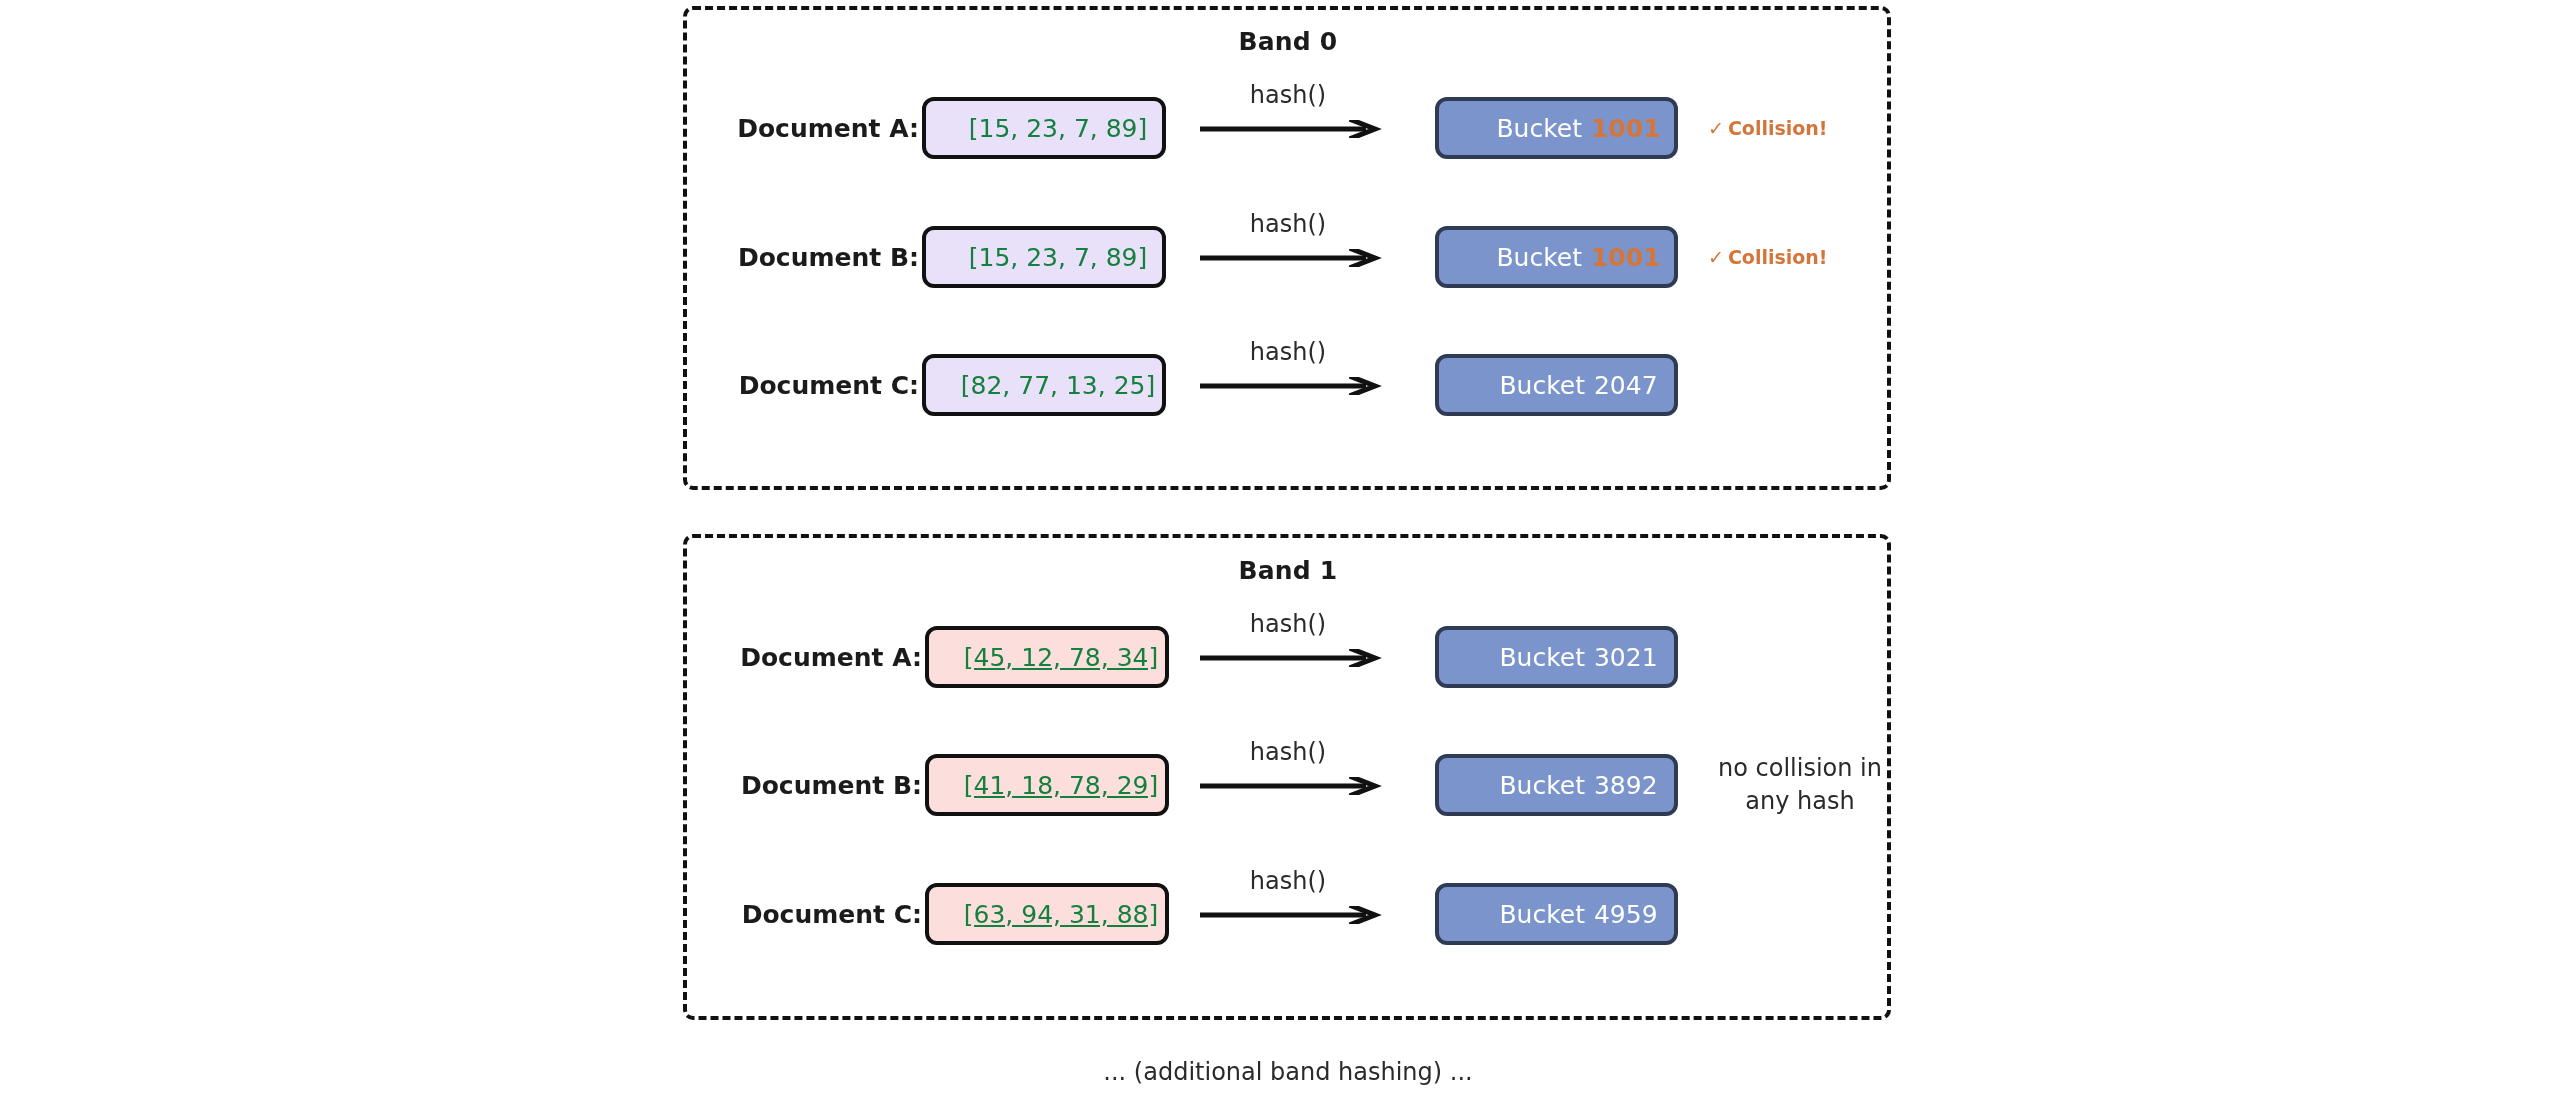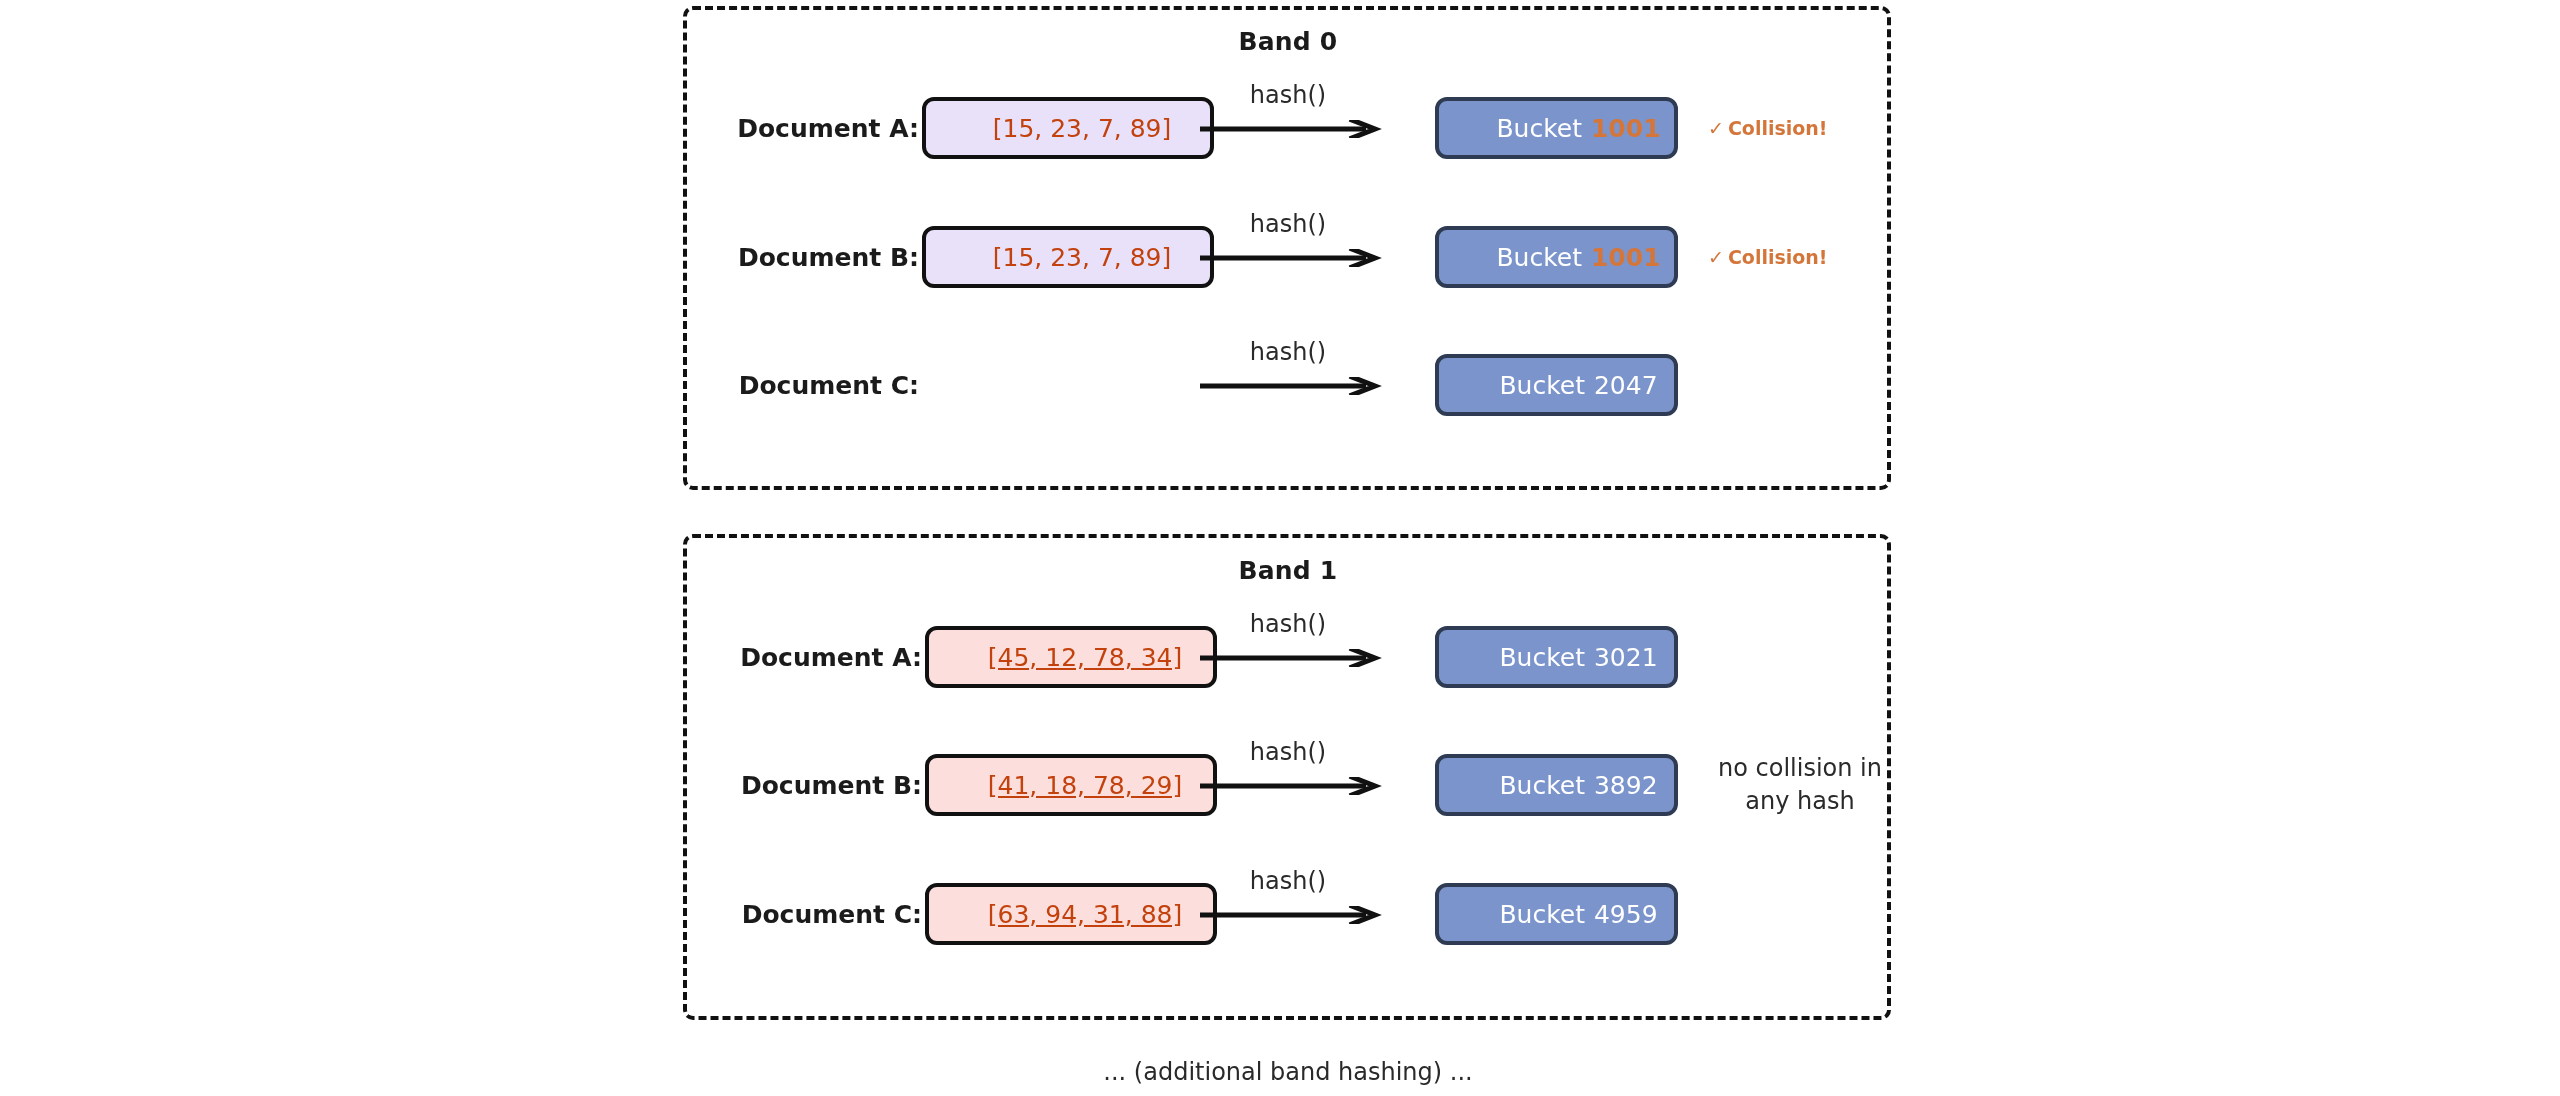--- a/index.html
+++ b/index.html
@@ -81,7 +81,7 @@
     left: 922px;
     top: 50%;
     transform: translateY(-50%);
-    width: 292px;
+    width: 244px;
     height: 62px;
     box-sizing: border-box;
     border: 4px solid #111111;
@@ -90,7 +90,7 @@
     align-items: center;
     justify-content: center;
     font-size: 25px;
-    color: #c2410c;
+    color: #15803d;
     white-space: nowrap;
     padding-left: 28px;
   }

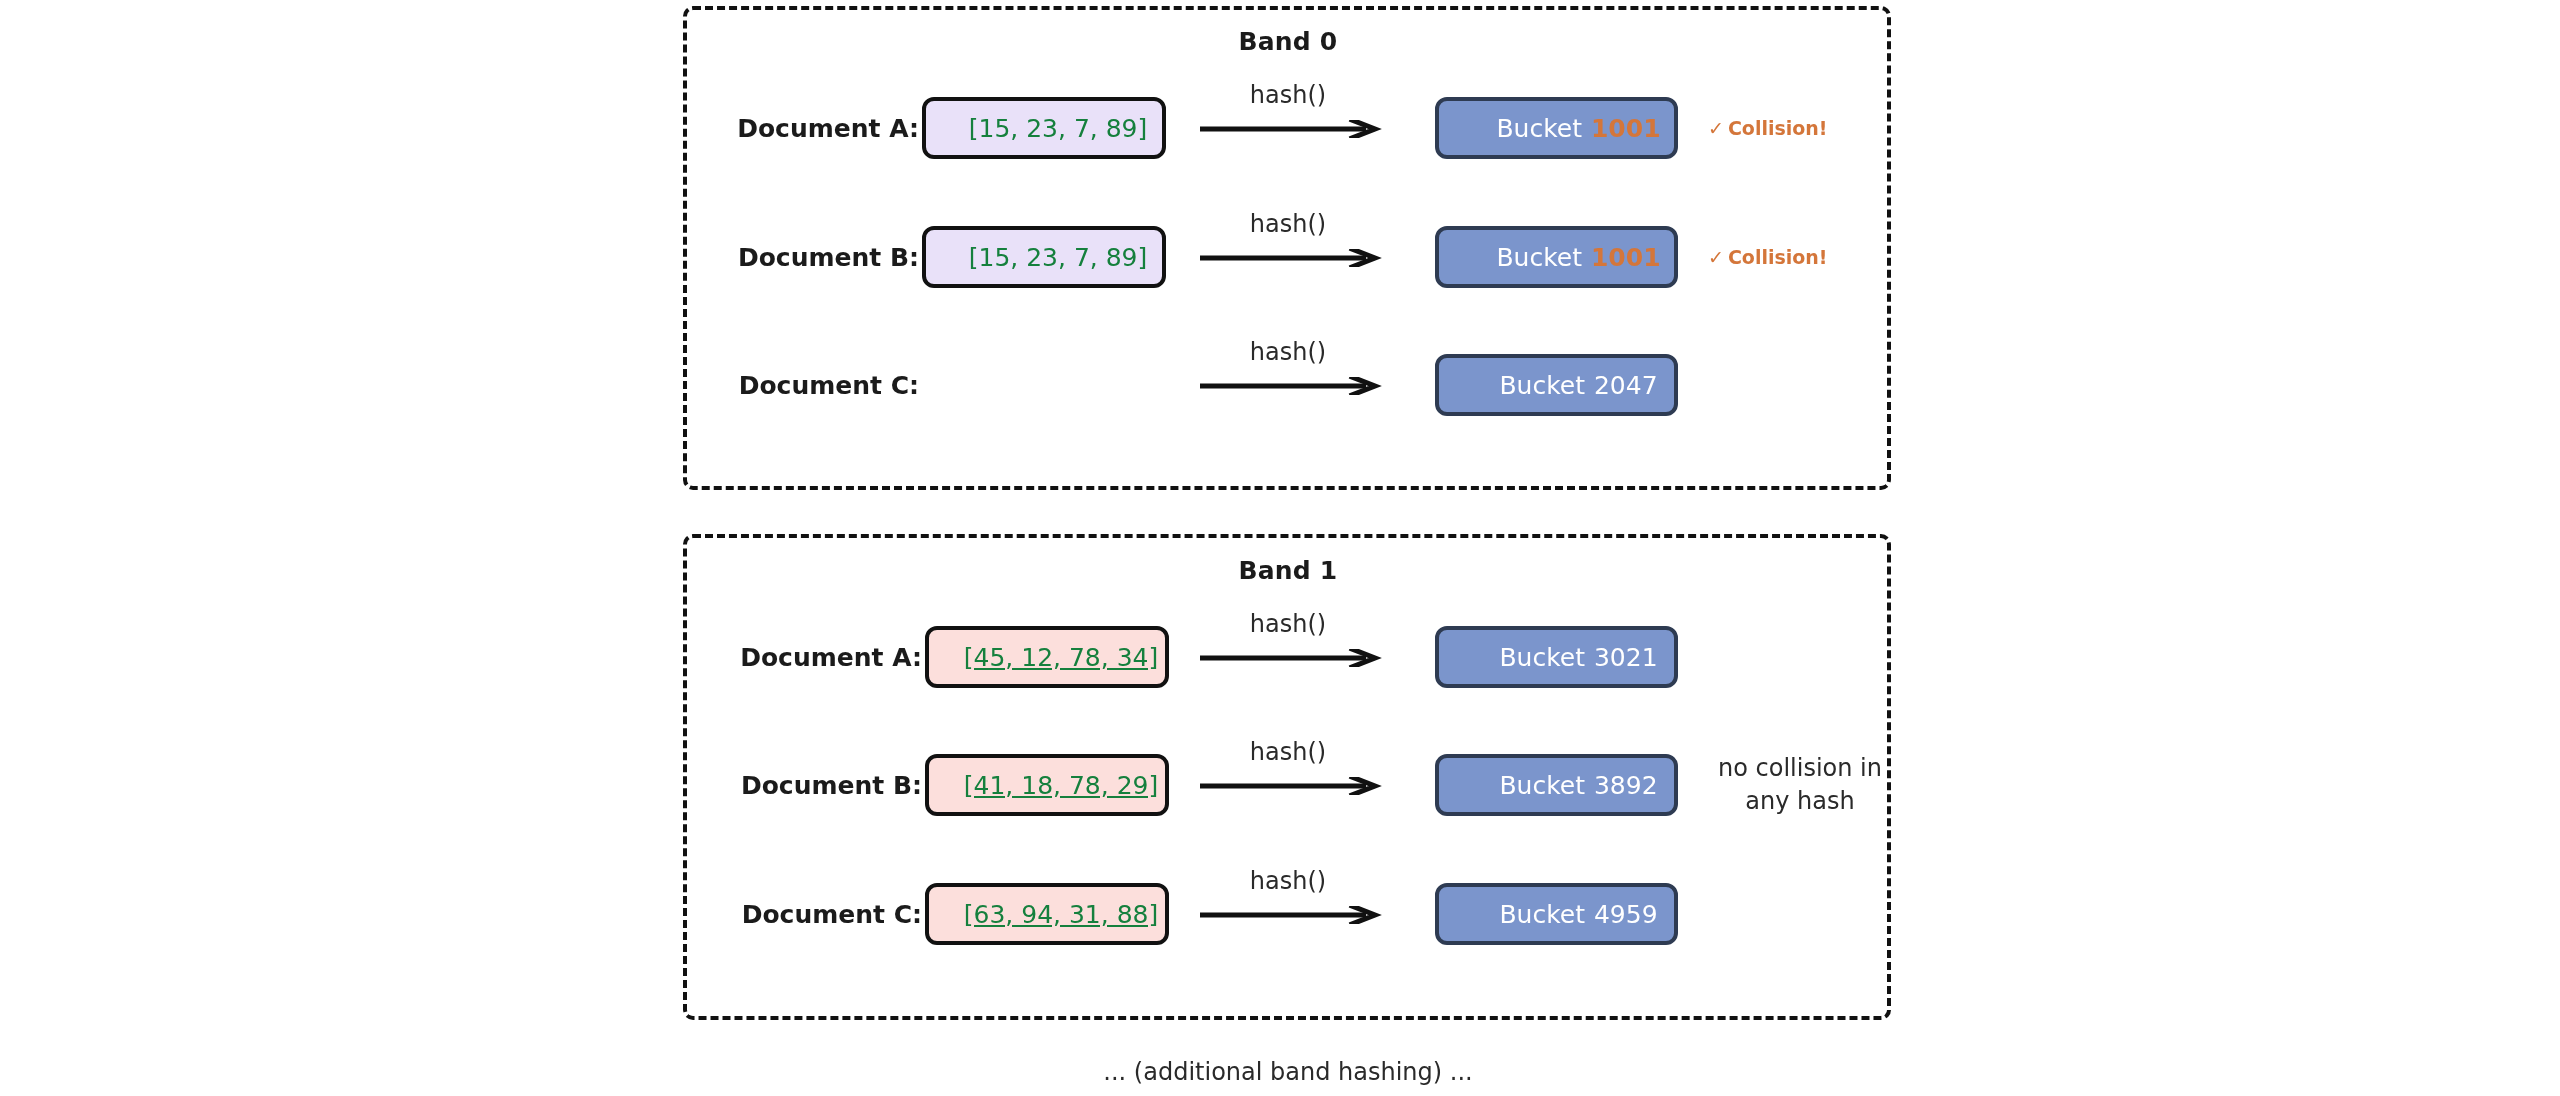--- a/index.html
+++ b/index.html
@@ -235,6 +235,7 @@
 
   <div class="row band-0" style="top:345px;">
     <div class="doc-label">Document C:</div>
+    <div class="sig-box lavender">[82, 77, 13, 25]</div>
     <div class="hash-label">hash()</div>
     <div class="arrow">
       <svg width="182" height="18" viewBox="0 0 182 18">

